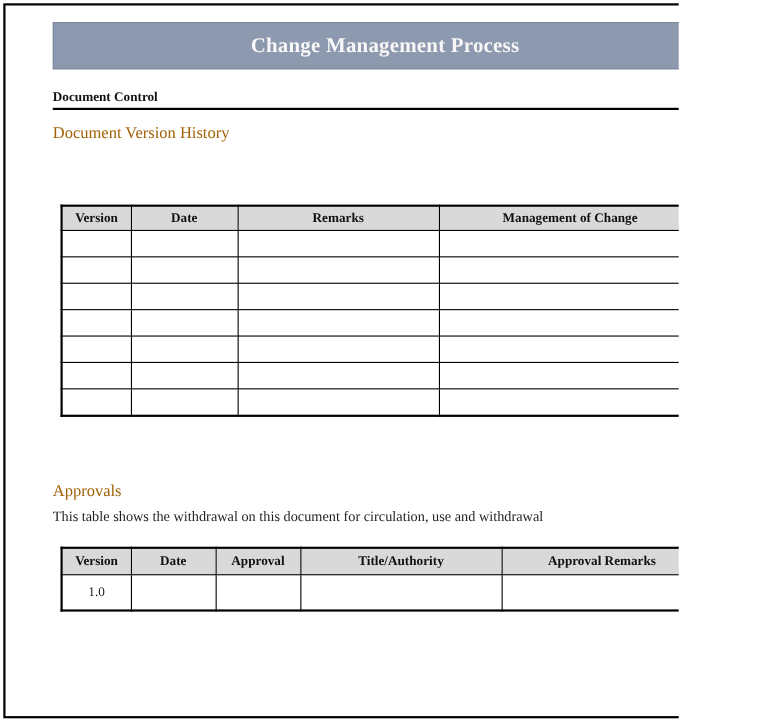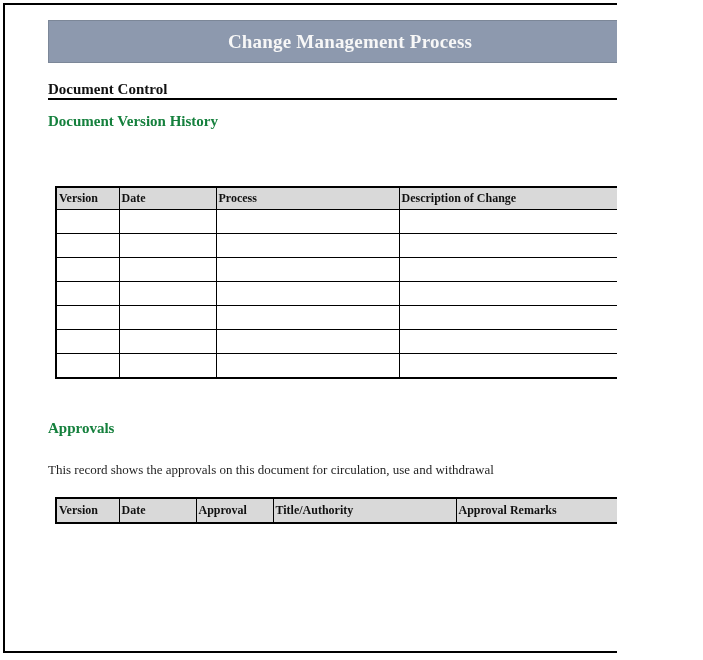--- a/index.html
+++ b/index.html
@@ -44,7 +44,7 @@
   .h-doc-control {
     position: absolute;
     left: 43px; top: 76px;
-    font-size: 15px;
+    font-size: 12px;
     font-weight: 700;
     color: #111111;
   }

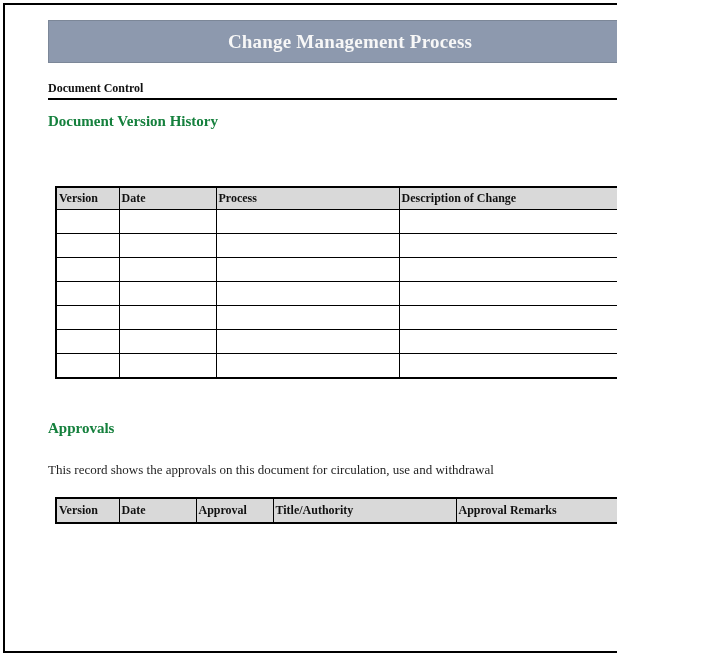--- a/index.html
+++ b/index.html
@@ -58,8 +58,8 @@
     position: absolute;
     left: 43px;
     font-size: 15px;
-    font-weight: 700;
-    color: #15803d;
+    font-weight: 400;
+    color: #a16207;
   }
   .h-version-history { top: 108px; }
   .h-approvals { top: 415px; }

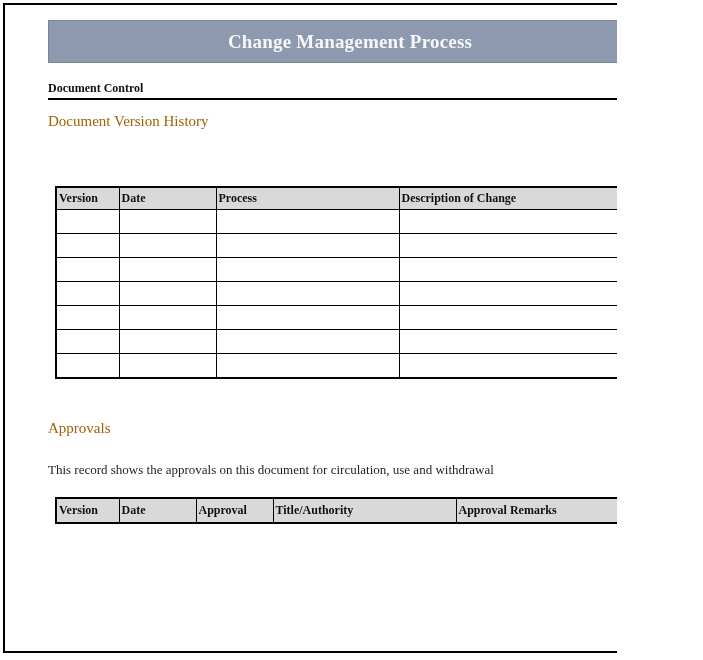--- a/index.html
+++ b/index.html
@@ -88,7 +88,7 @@
     background: #d9d9d9;
     font-size: 12px;
     font-weight: 700;
-    text-align: left;
+    text-align: center;
     color: #111111;
   }
   table.doc-table td {

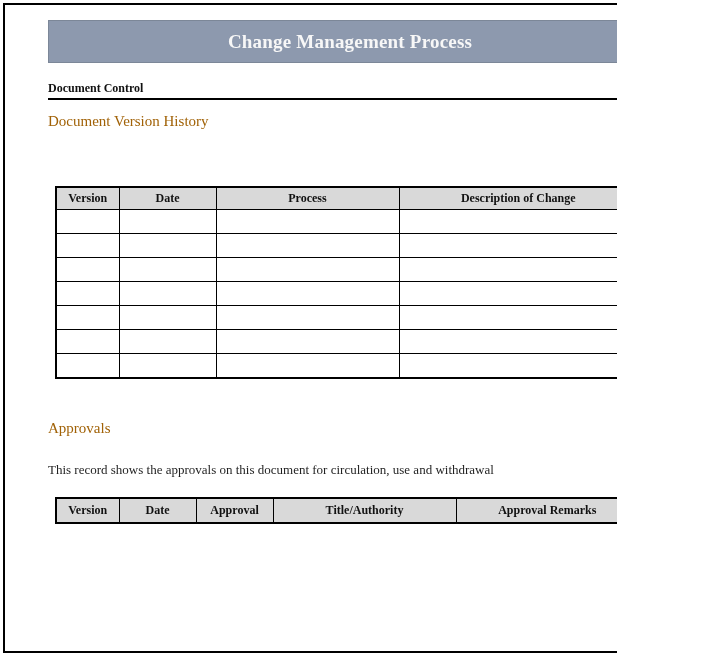--- a/index.html
+++ b/index.html
@@ -130,7 +130,7 @@
           <tr>
             <th>Version</th>
             <th>Date</th>
-            <th>Process</th>
+            <th>Remarks</th>
             <th>Description of Change</th>
           </tr>
         </thead>

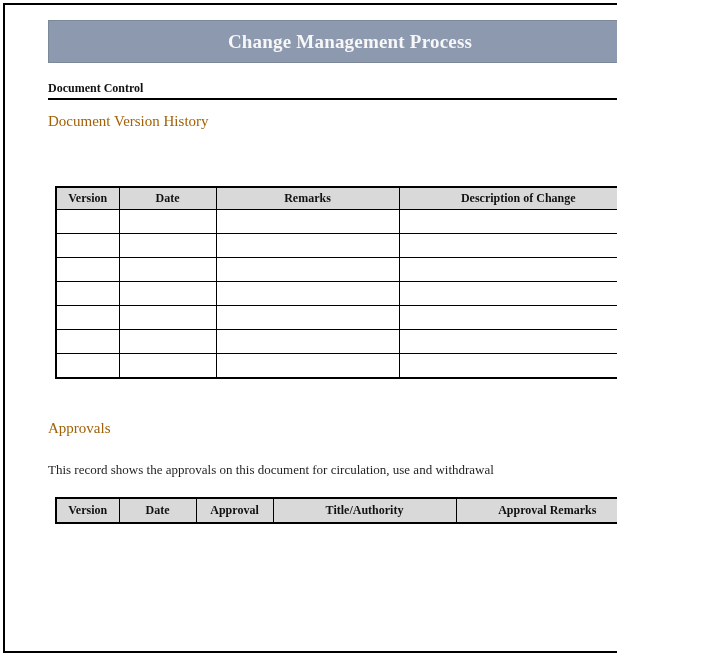--- a/index.html
+++ b/index.html
@@ -131,7 +131,7 @@
             <th>Version</th>
             <th>Date</th>
             <th>Remarks</th>
-            <th>Description of Change</th>
+            <th>Management of Change</th>
           </tr>
         </thead>
       <tbody>

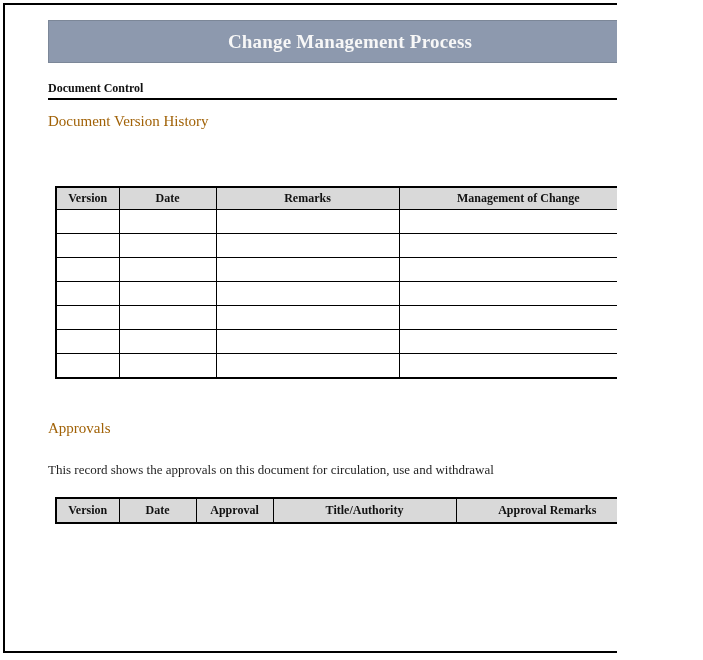--- a/index.html
+++ b/index.html
@@ -62,7 +62,7 @@
     color: #a16207;
   }
   .h-version-history { top: 108px; }
-  .h-approvals { top: 415px; }
+  .h-approvals { top: 434px; }
   .para {
     position: absolute;
     left: 43px;

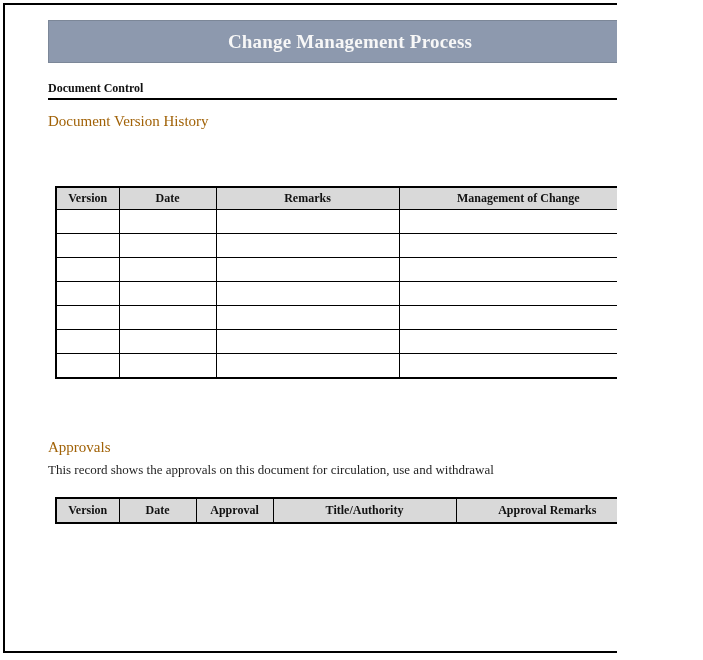--- a/index.html
+++ b/index.html
@@ -181,7 +181,7 @@
     </table>
 
     <div class="h-sub h-approvals">Approvals</div>
-    <div class="para para-approvals">This record shows the approvals on this document for circulation, use and withdrawal</div>
+    <div class="para para-approvals">This table shows the withdrawal on this document for circulation, use and withdrawal</div>
 
     <table class="doc-table ap-table">
       <colgroup>

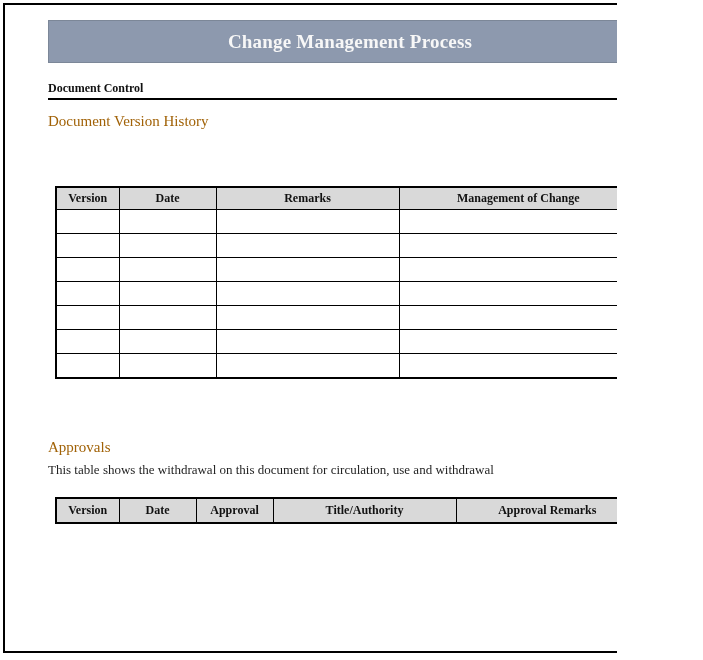--- a/index.html
+++ b/index.html
@@ -201,6 +201,13 @@
           </tr>
         </thead>
       <tbody>
+          <tr>
+            <td>1.0</td>
+            <td></td>
+            <td></td>
+            <td></td>
+            <td></td>
+          </tr>
         </tbody>
     </table>
 

